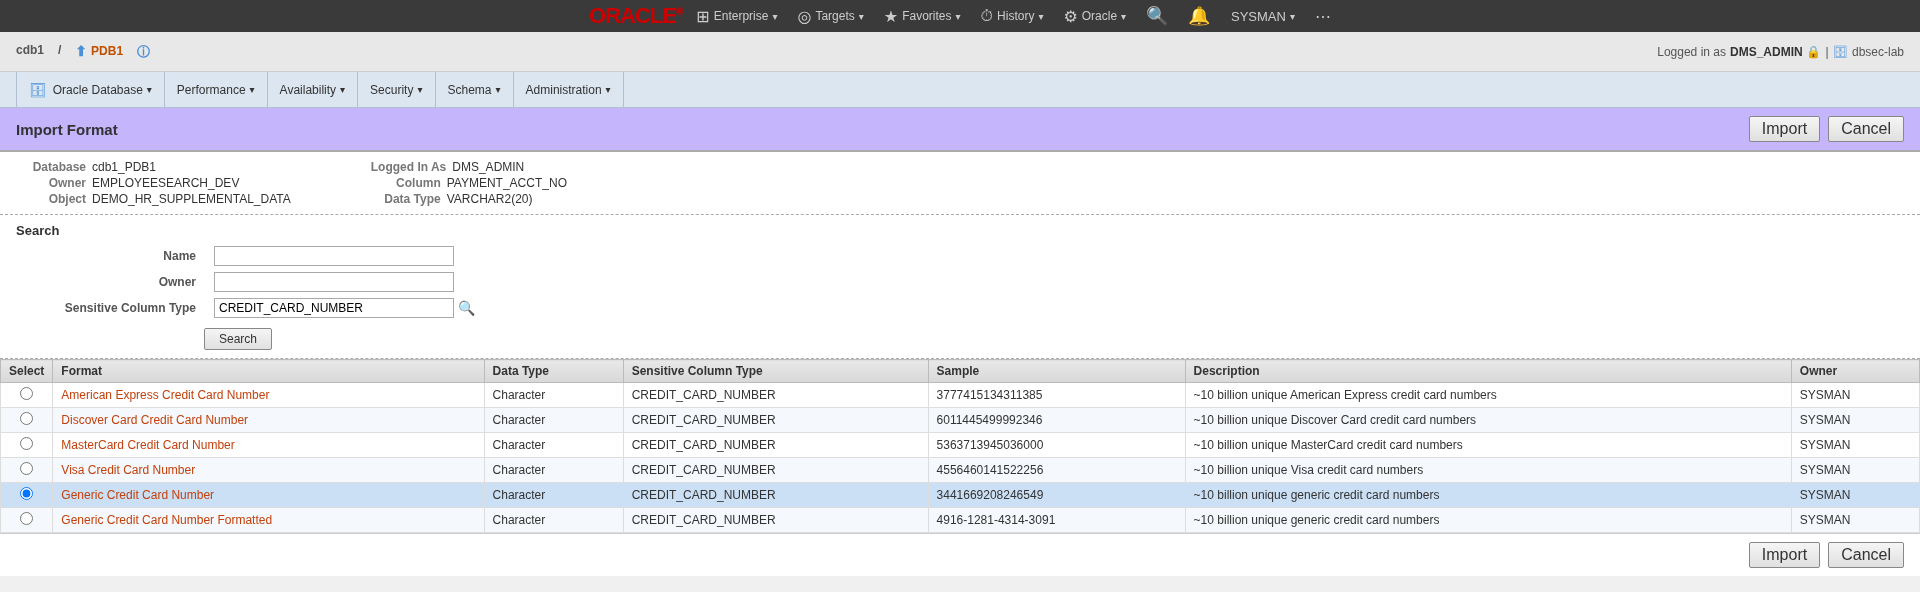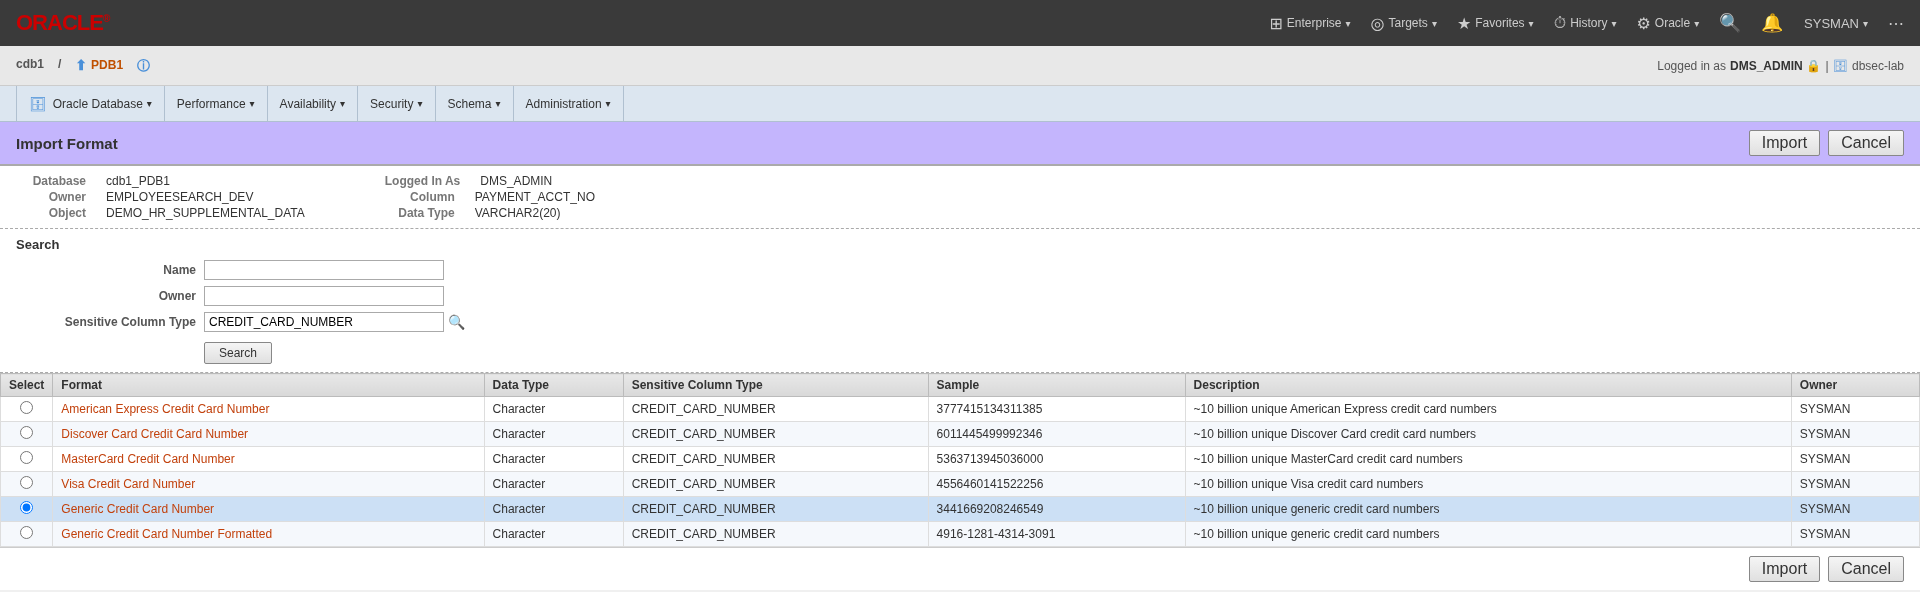--- a/index.html
+++ b/index.html
@@ -9,11 +9,11 @@
     
     .top-nav {
       background: #3a3a3a;
-      height: 46px;
+      height: 32px;
       display: flex;
       align-items: center;
       padding: 0 16px;
-      justify-content: space-between;
+      justify-content: center;
     }
     .top-nav-left {
       display: flex;

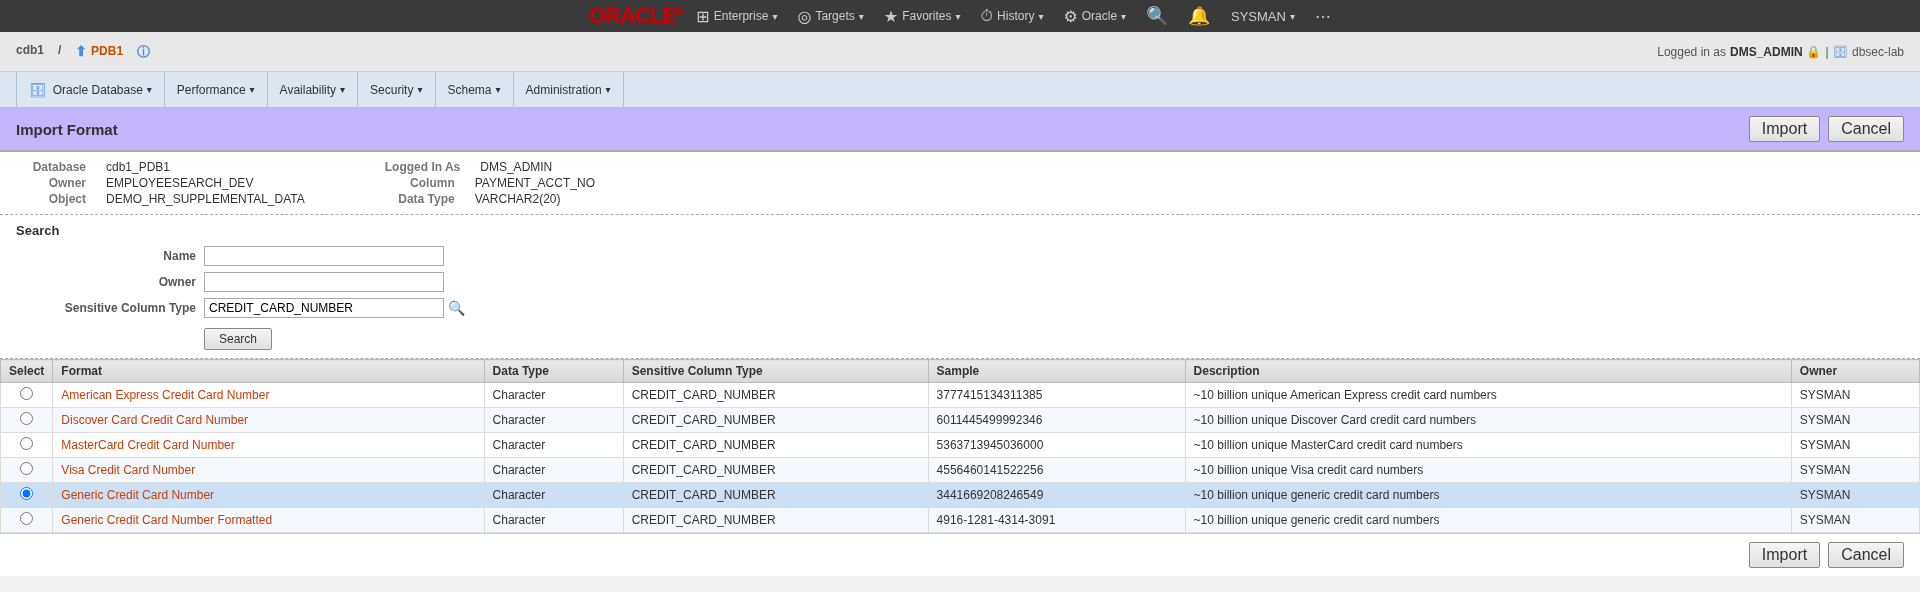--- a/index.html
+++ b/index.html
@@ -183,7 +183,7 @@
     }
     .meta-row {
       display: flex;
-      gap: 20px;
+      gap: 6px;
     }
     .meta-label {
       color: #777;

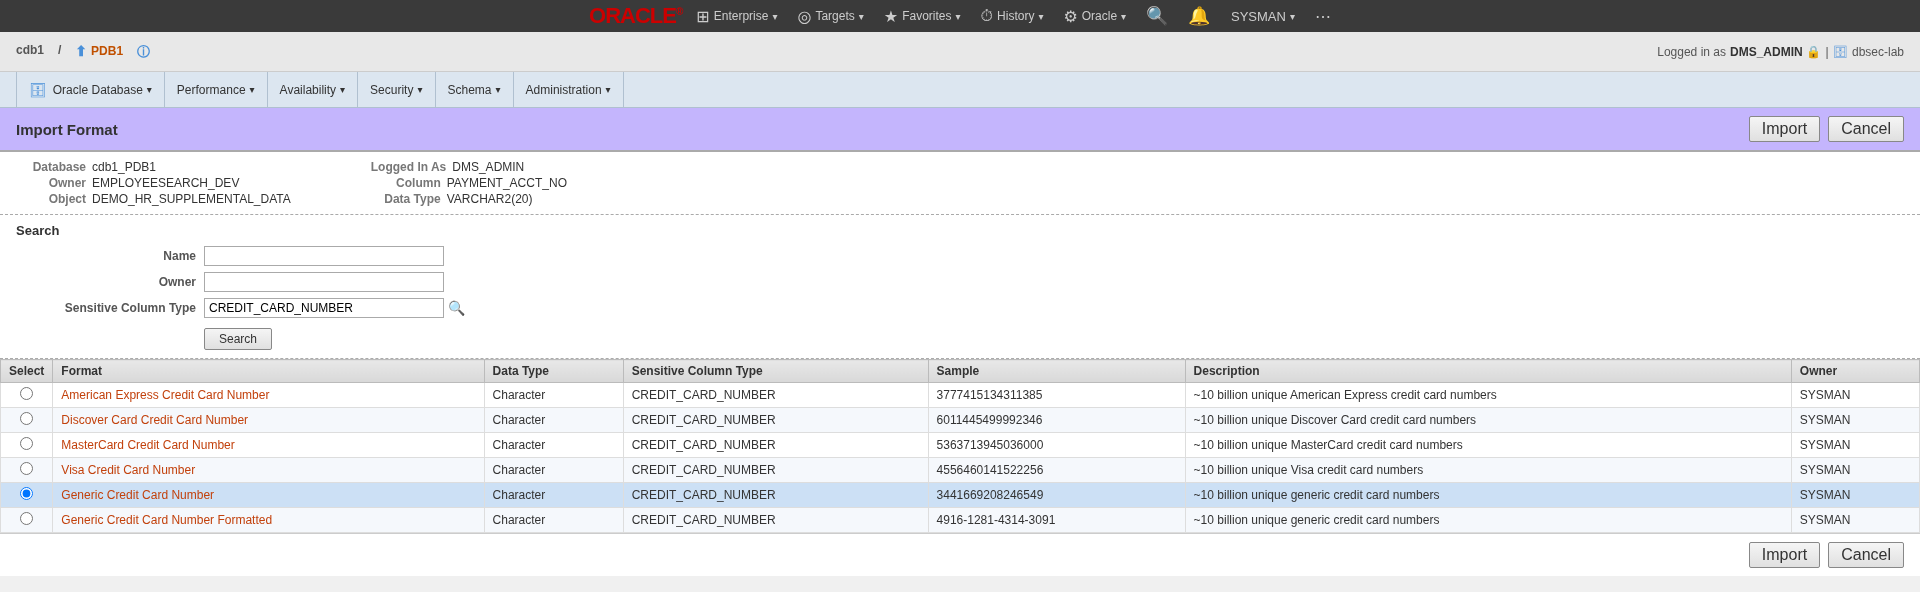--- a/index.html
+++ b/index.html
@@ -228,7 +228,7 @@
     .form-row {
       display: flex;
       align-items: center;
-      gap: 8px;
+      gap: 18px;
     }
     .form-label {
       color: #555;

